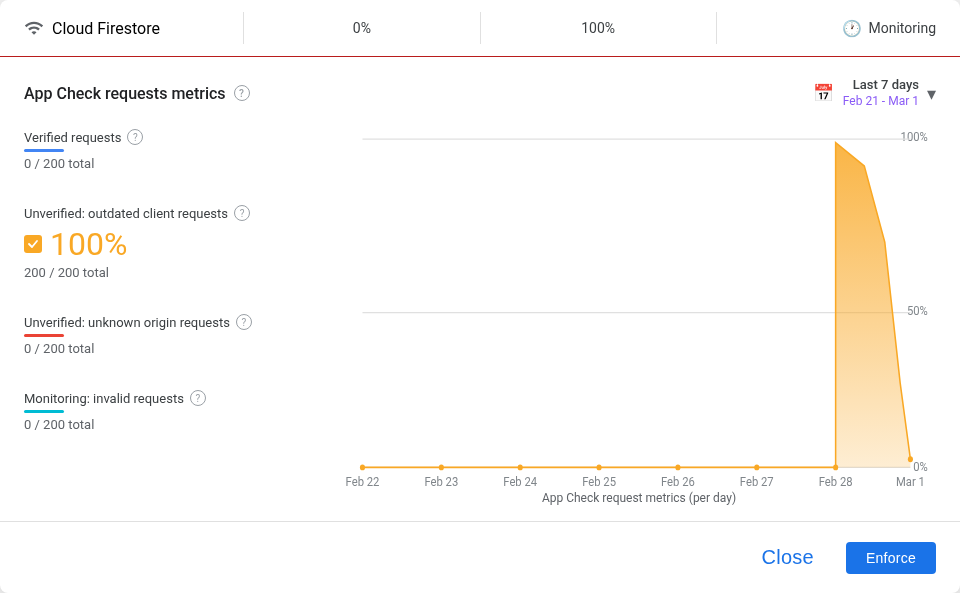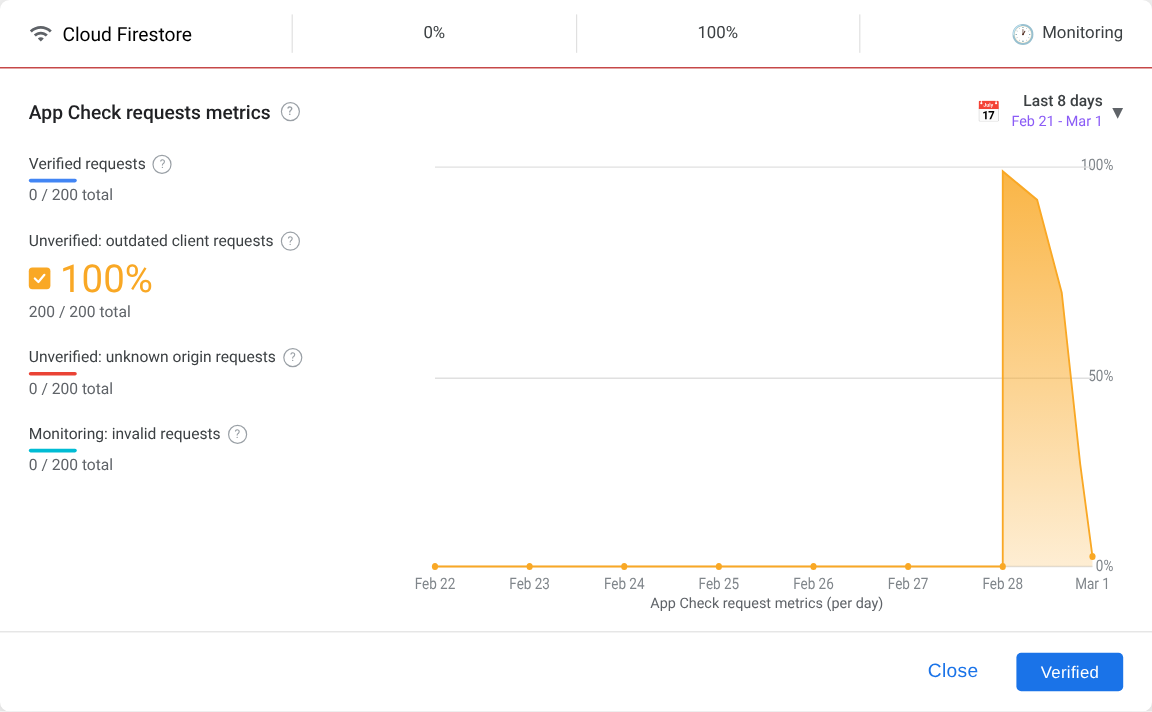--- a/index.html
+++ b/index.html
@@ -268,7 +268,7 @@
       <div class="date-range">
         <span style="font-size:17px; color:#5f6368;">📅</span>
         <div class="date-range-text">
-          <span class="date-range-label">Last 8 days</span>
+          <span class="date-range-label">Last 7 days</span>
           <span class="date-range-sub">Feb 21 - Mar 1</span>
         </div>
         <span class="dropdown-arrow">▾</span>

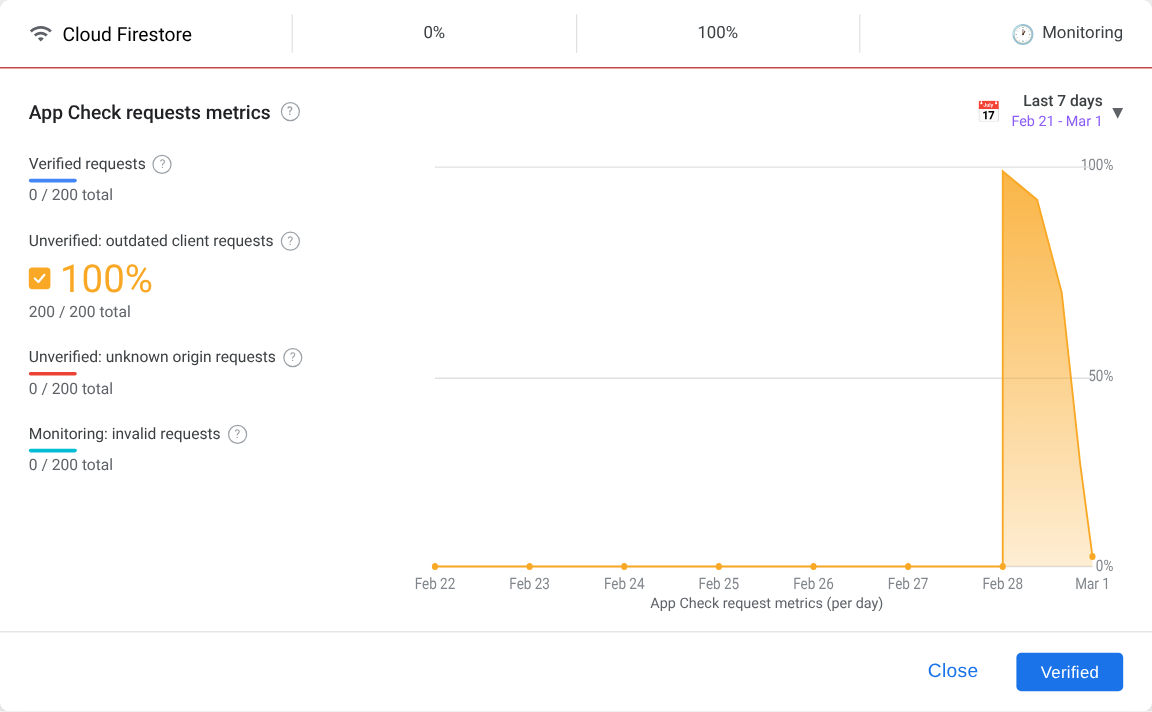--- a/index.html
+++ b/index.html
@@ -111,7 +111,7 @@
       min-width: 260px;
       display: flex;
       flex-direction: column;
-      gap: 0;
+      gap: 12px;
       padding-top: 4px;
     }
     .metric-item {

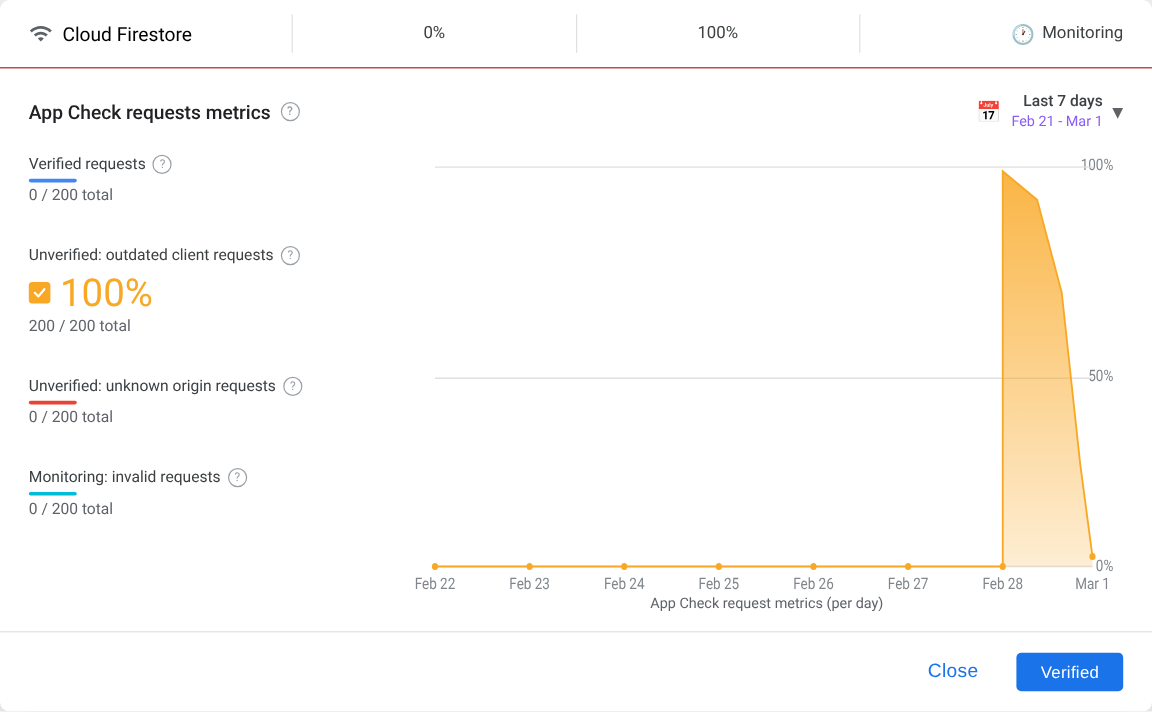--- a/index.html
+++ b/index.html
@@ -203,7 +203,7 @@
       background: #fff;
       border: none;
       color: #1a73e8;
-      font-size: 16px;
+      font-size: 20px;
       font-weight: 500;
       padding: 8px 20px;
       border-radius: 4px;

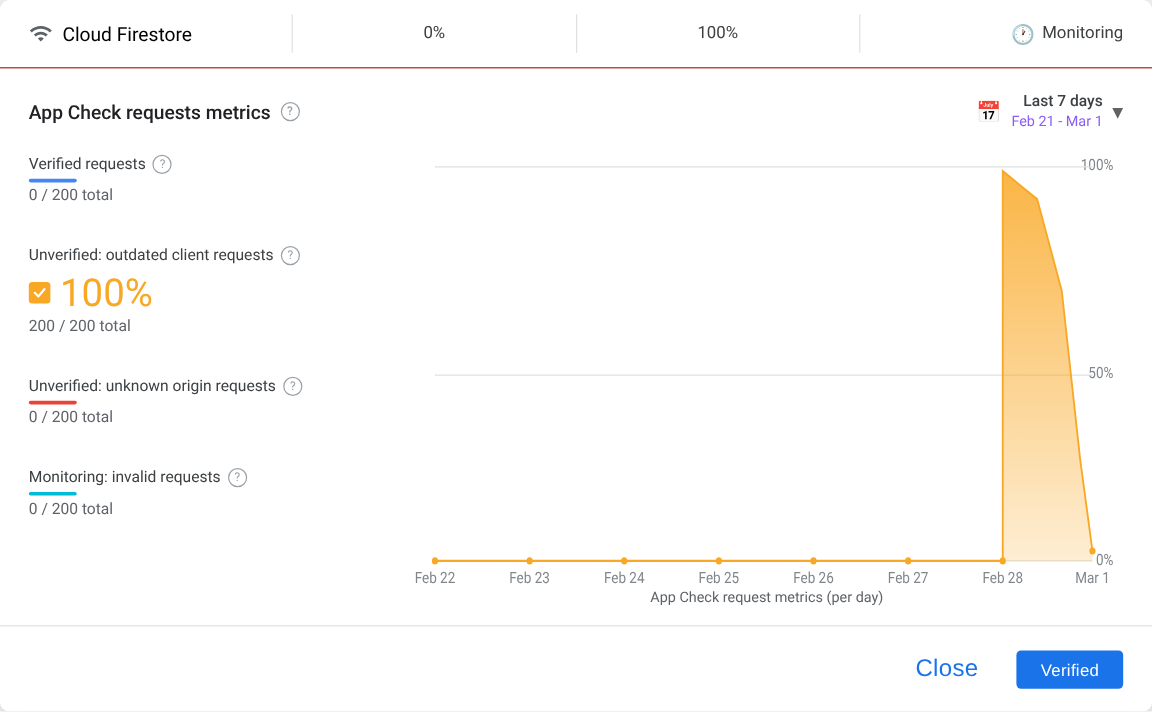--- a/index.html
+++ b/index.html
@@ -373,7 +373,7 @@
 
   <div class="bottom-bar">
     <button class="btn-close">Close</button>
-    <button class="btn-enforce">Verified</button>
+    <button class="btn-enforce">Enforce</button>
   </div>
 </div>
 

